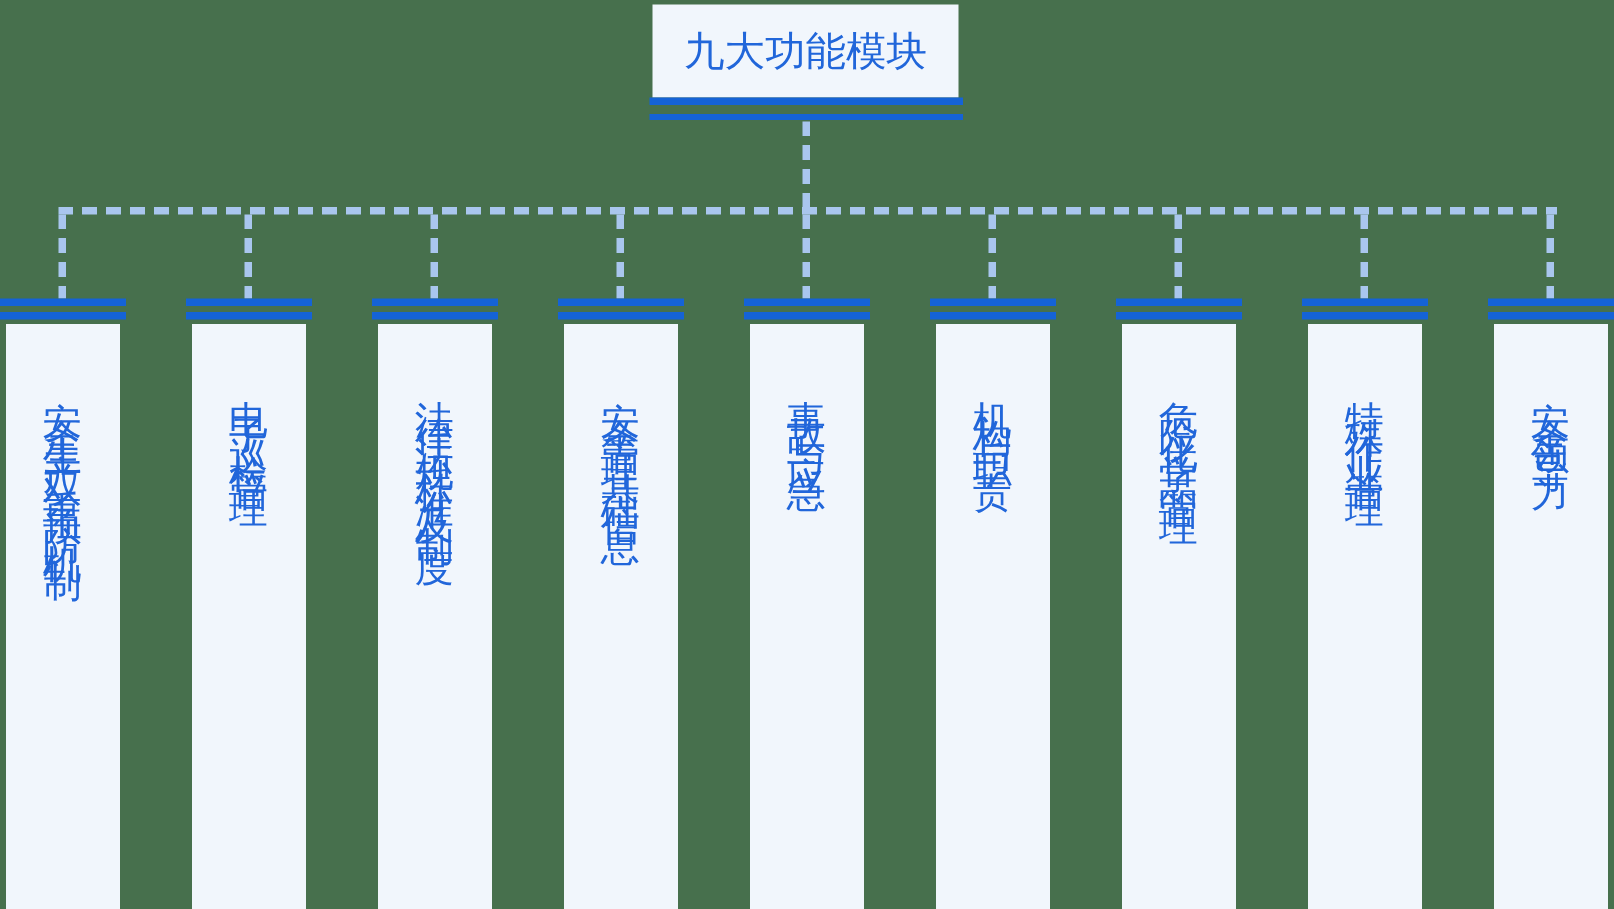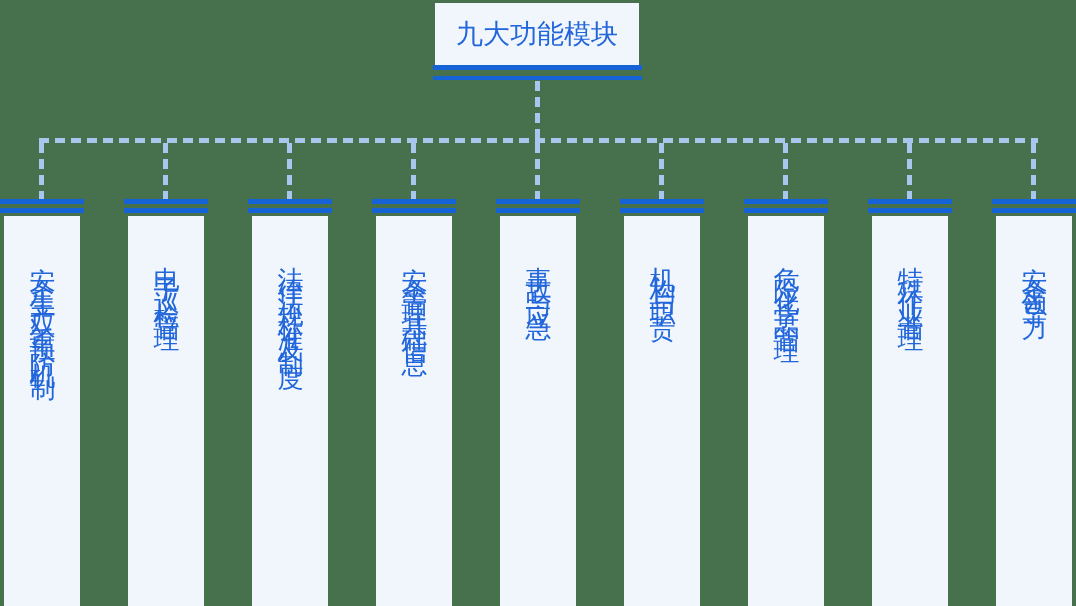--- a/index.html
+++ b/index.html
@@ -21,7 +21,6 @@
     height:606px;
     background:var(--bg);
     overflow:hidden;
-    font-family:Liberation Serif, serif;
   }
   
   .title-box{

